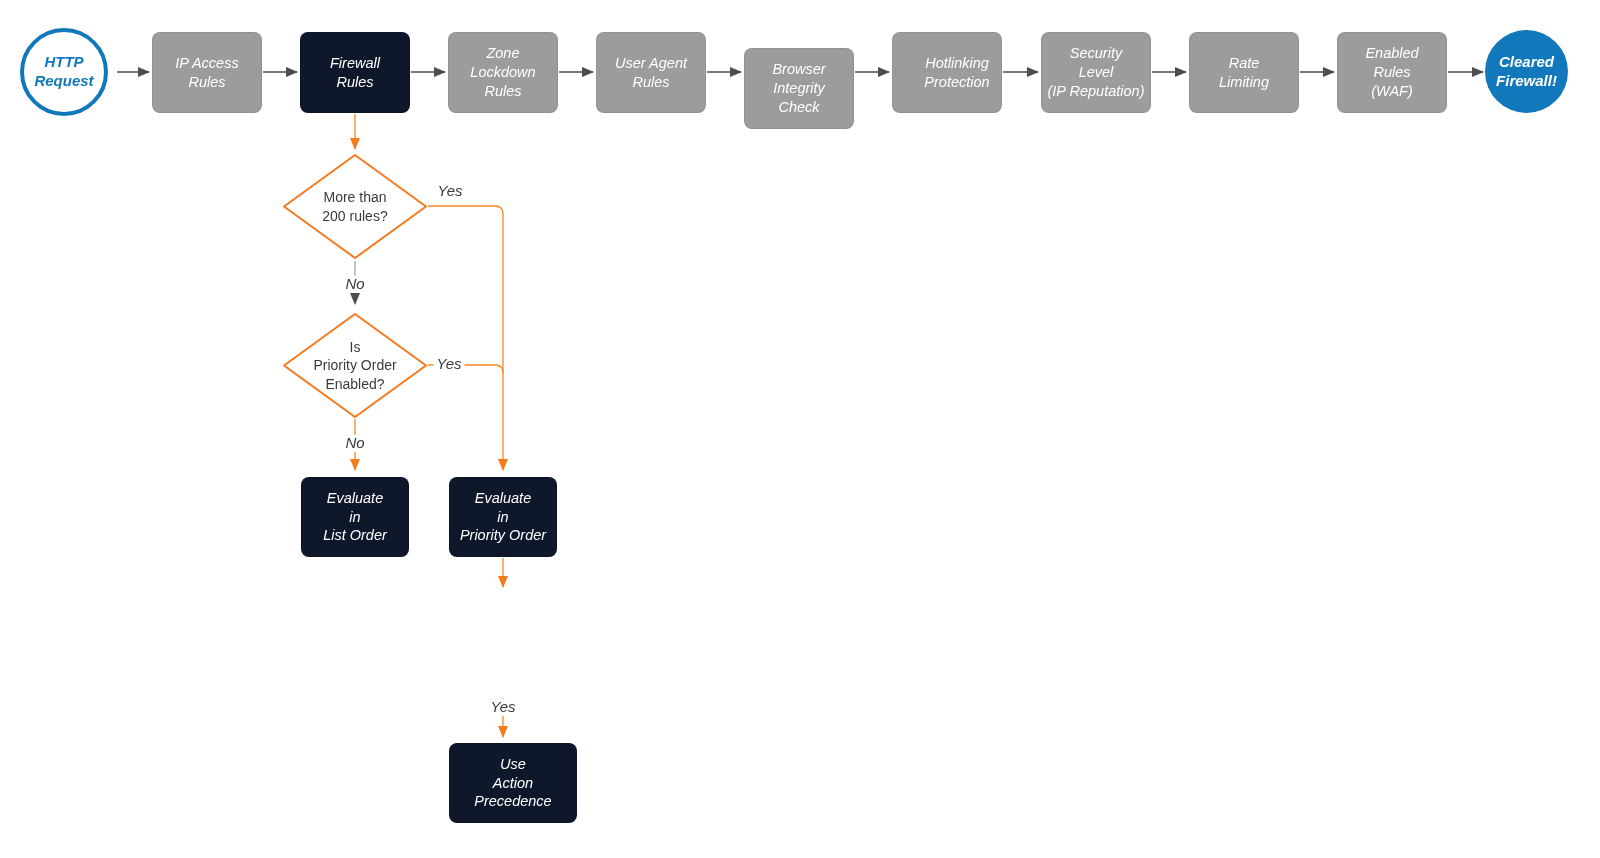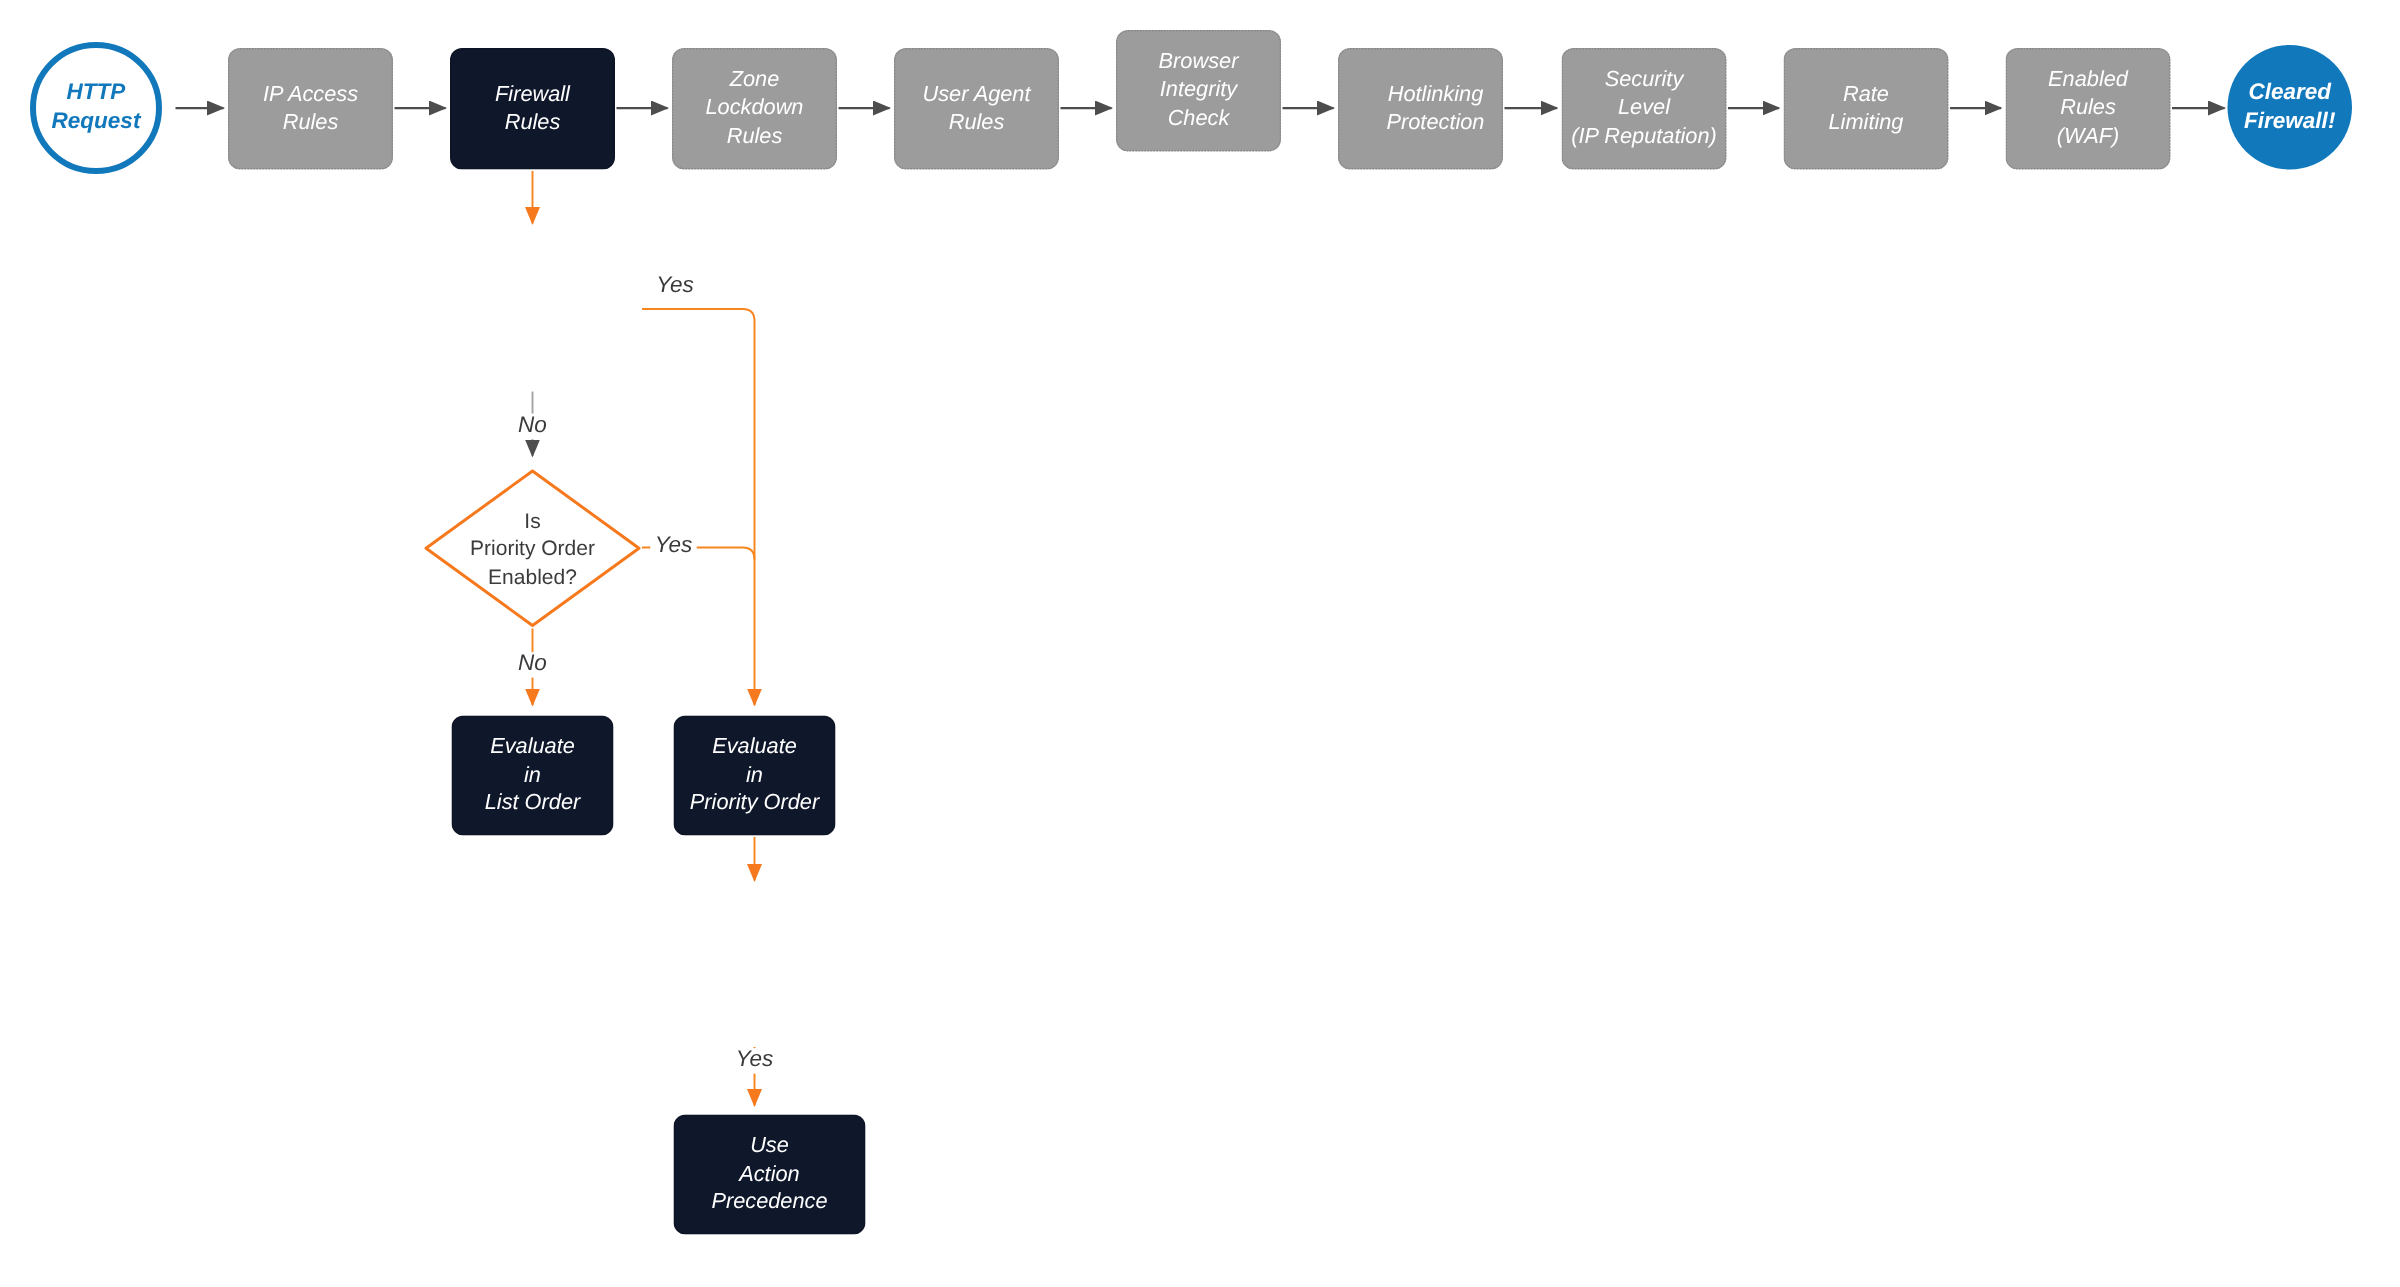--- a/index.html
+++ b/index.html
@@ -80,7 +80,7 @@
   <div class="node box gray" style="left:596px;top:32px;width:110px;height:81px;"><span>User Agent
 Rules</span></div>
 
-  <div class="node box gray" style="left:744px;top:20px;width:110px;height:81px;"><span>Browser
+  <div class="node box gray" style="left:744px;top:48px;width:110px;height:81px;"><span>Browser
 Integrity
 Check</span></div>
 

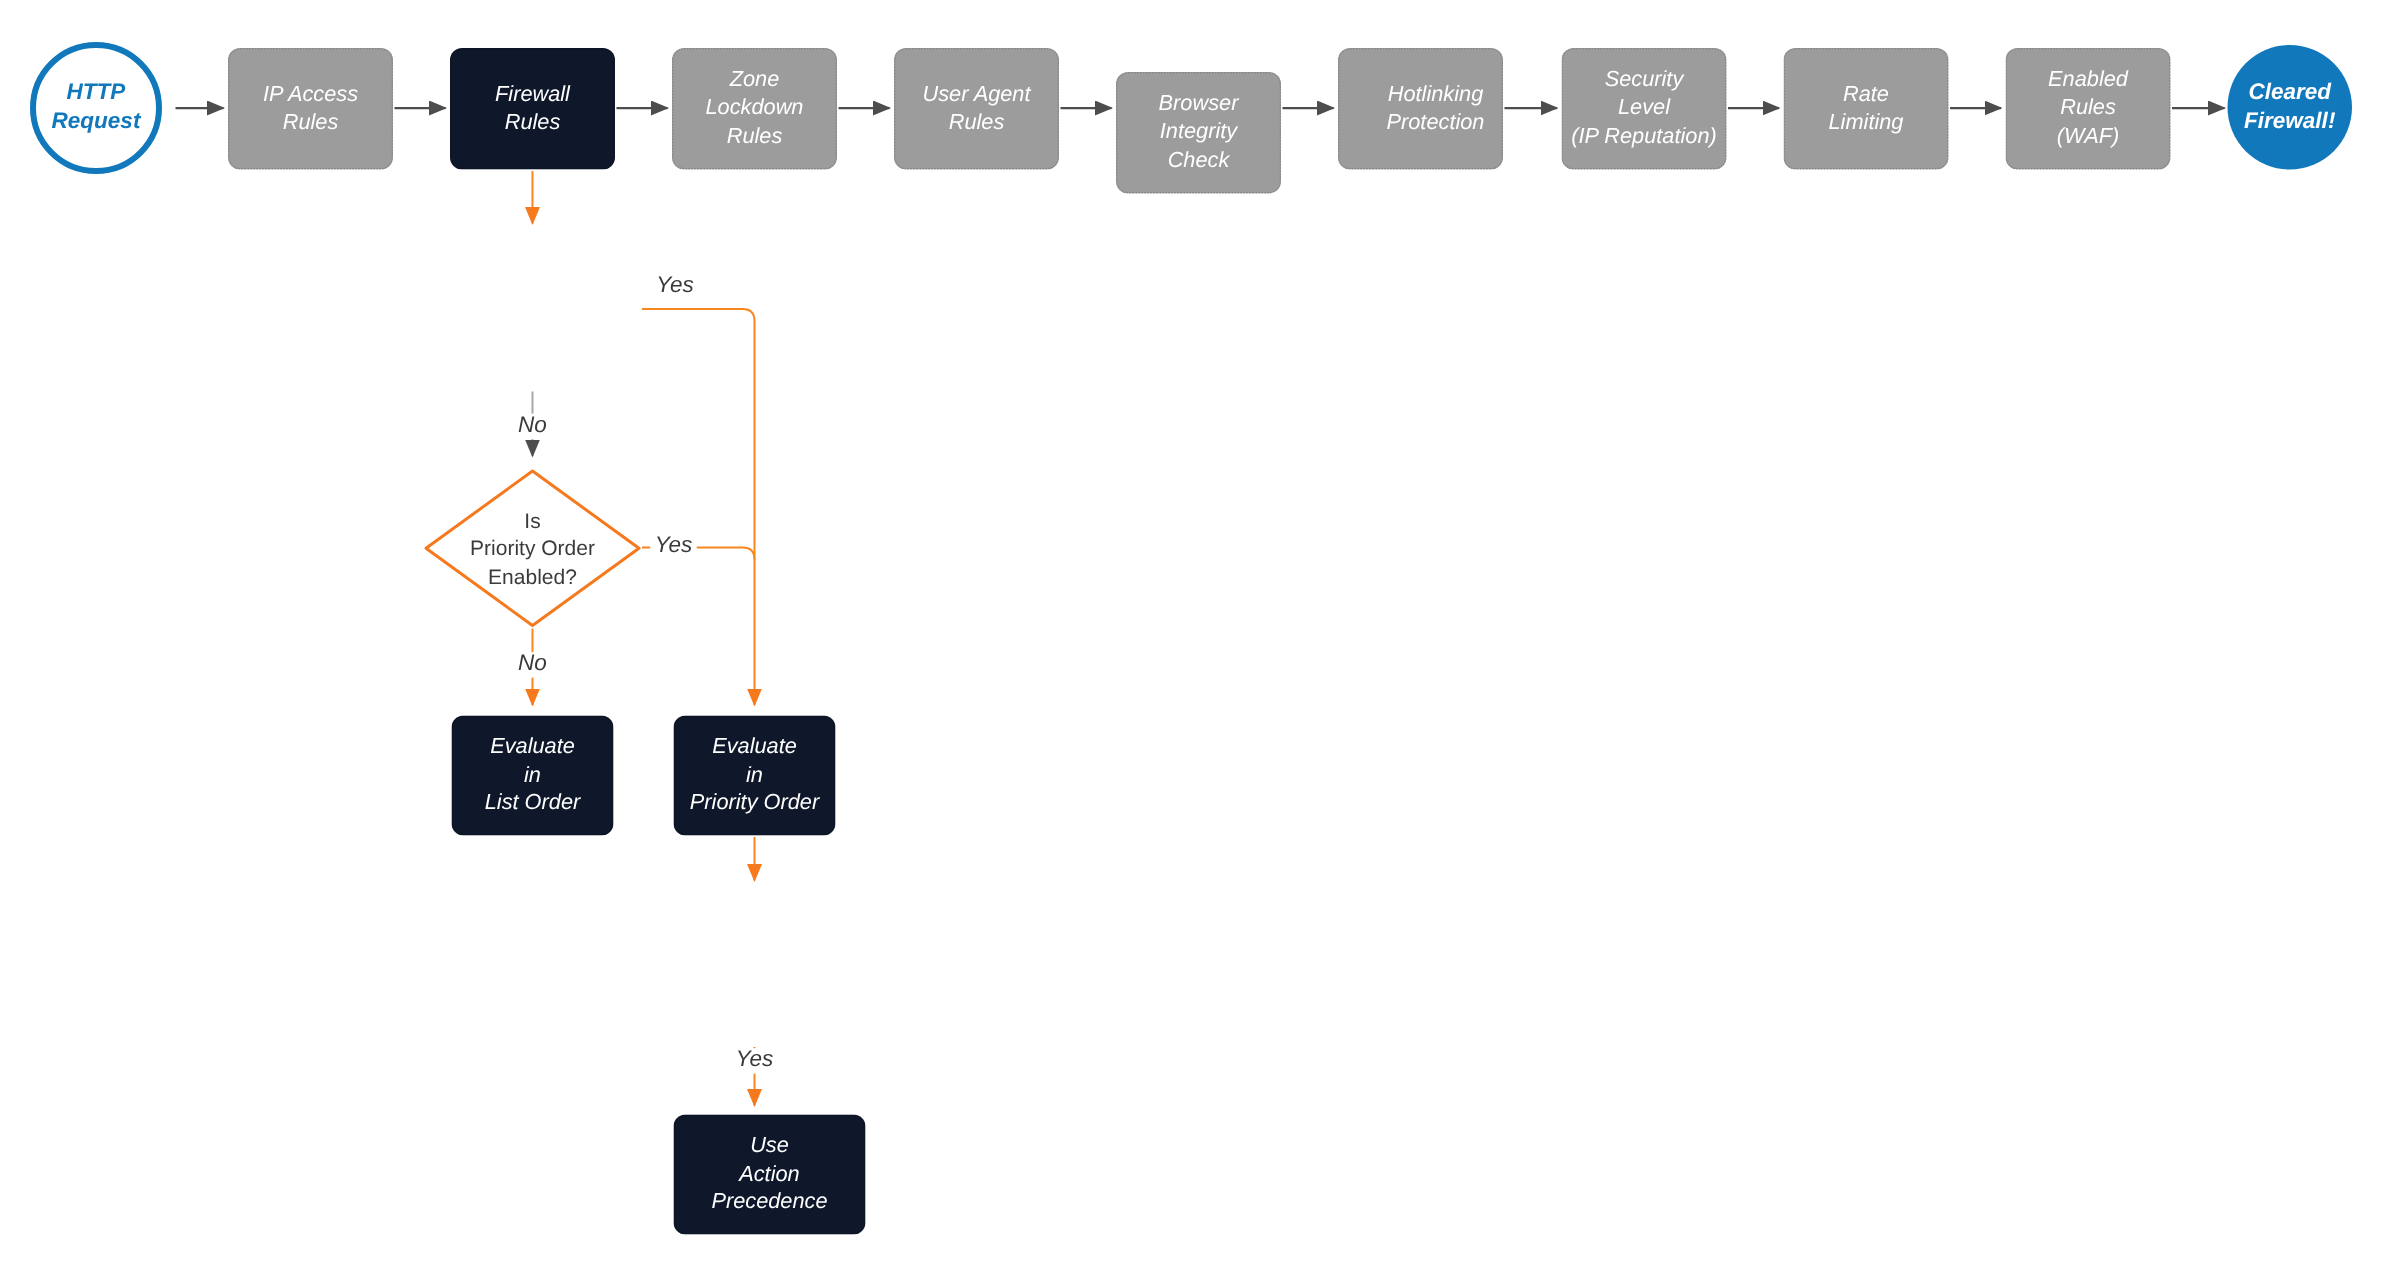--- a/index.html
+++ b/index.html
@@ -98,6 +98,13 @@
 Rules
 (WAF)</span></div>
 
+  <div class="node diamond" style="left:282px;top:153px;width:146px;height:107px;">
+    <svg viewBox="0 0 146 107" preserveAspectRatio="none">
+      <polygon points="73,2 144,53.5 73,105 2,53.5" fill="#ffffff" stroke="#f7791e" stroke-width="2" stroke-linejoin="round"></polygon>
+    </svg>
+    <span class="dtext">More than
+200 rules?</span>
+  </div>
 
   <div class="node diamond" style="left:282px;top:312px;width:146px;height:107px;">
     <svg viewBox="0 0 146 107" preserveAspectRatio="none">

